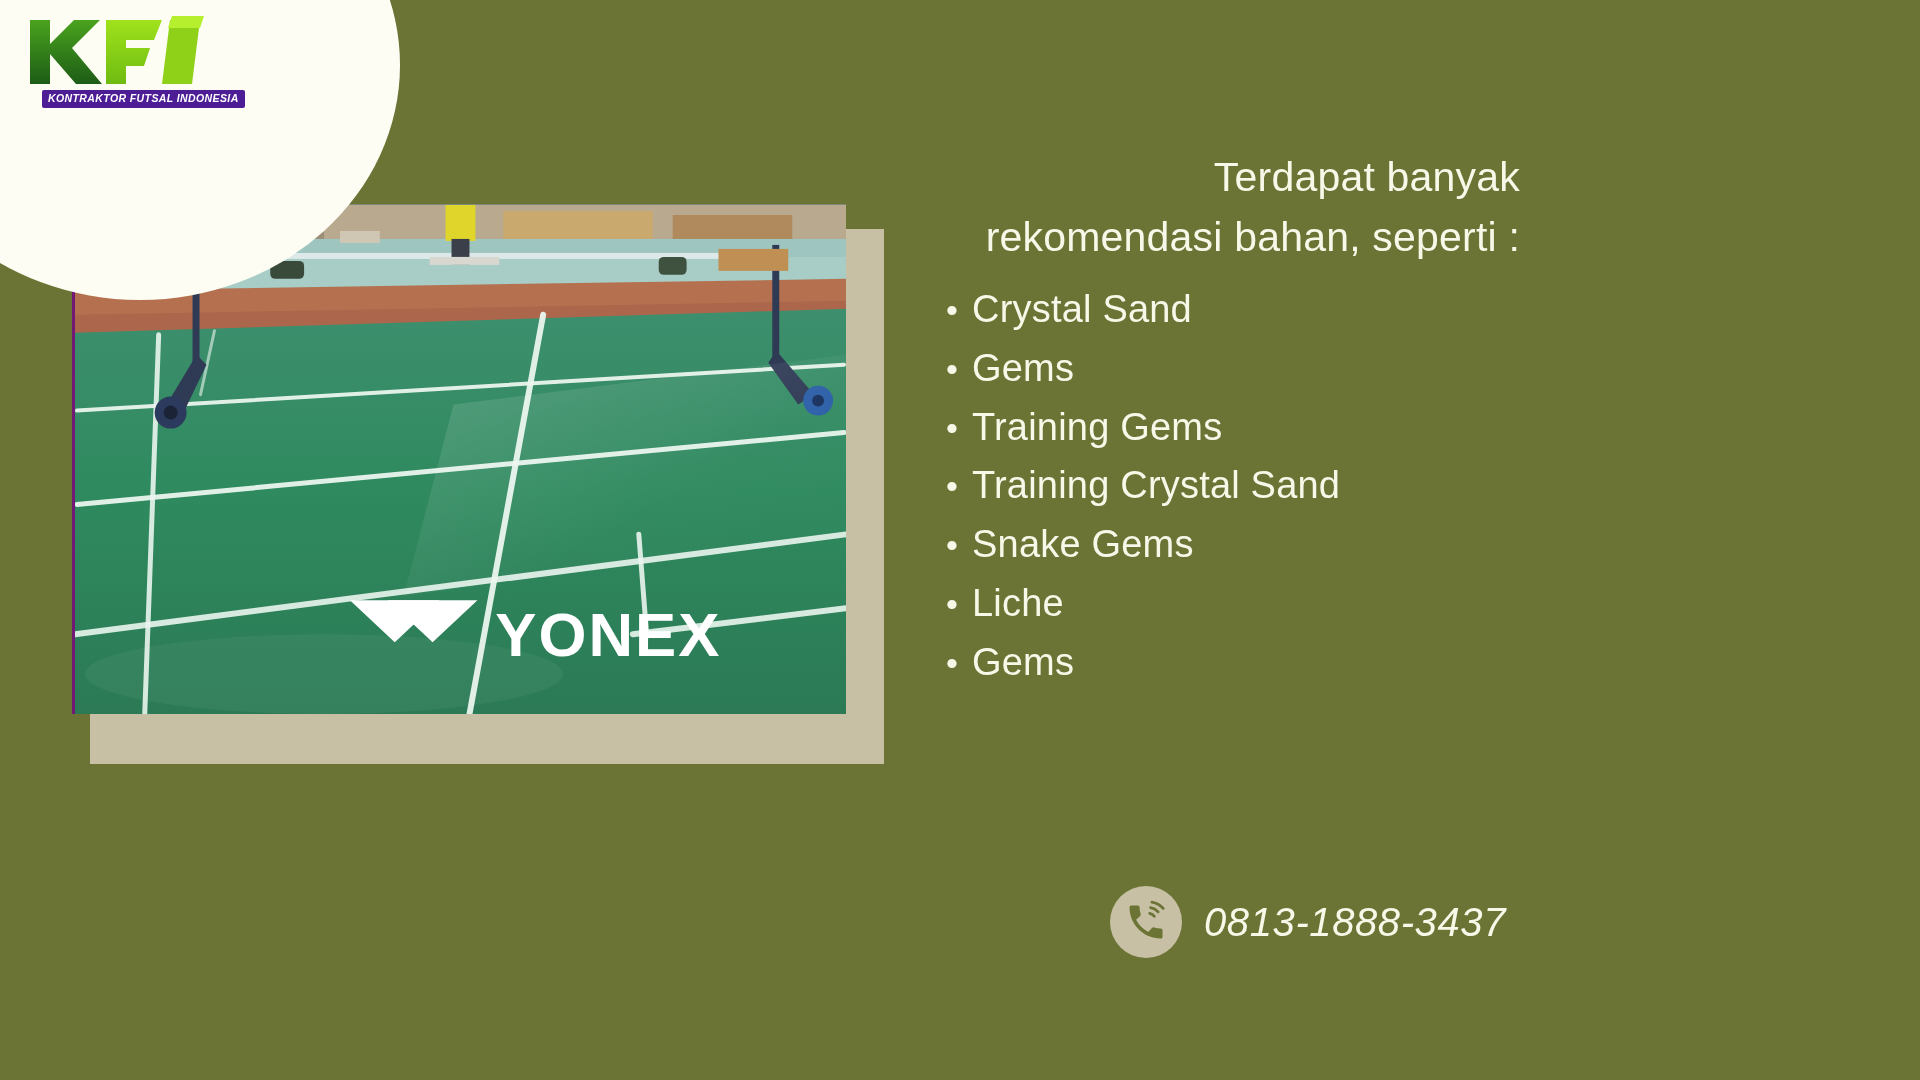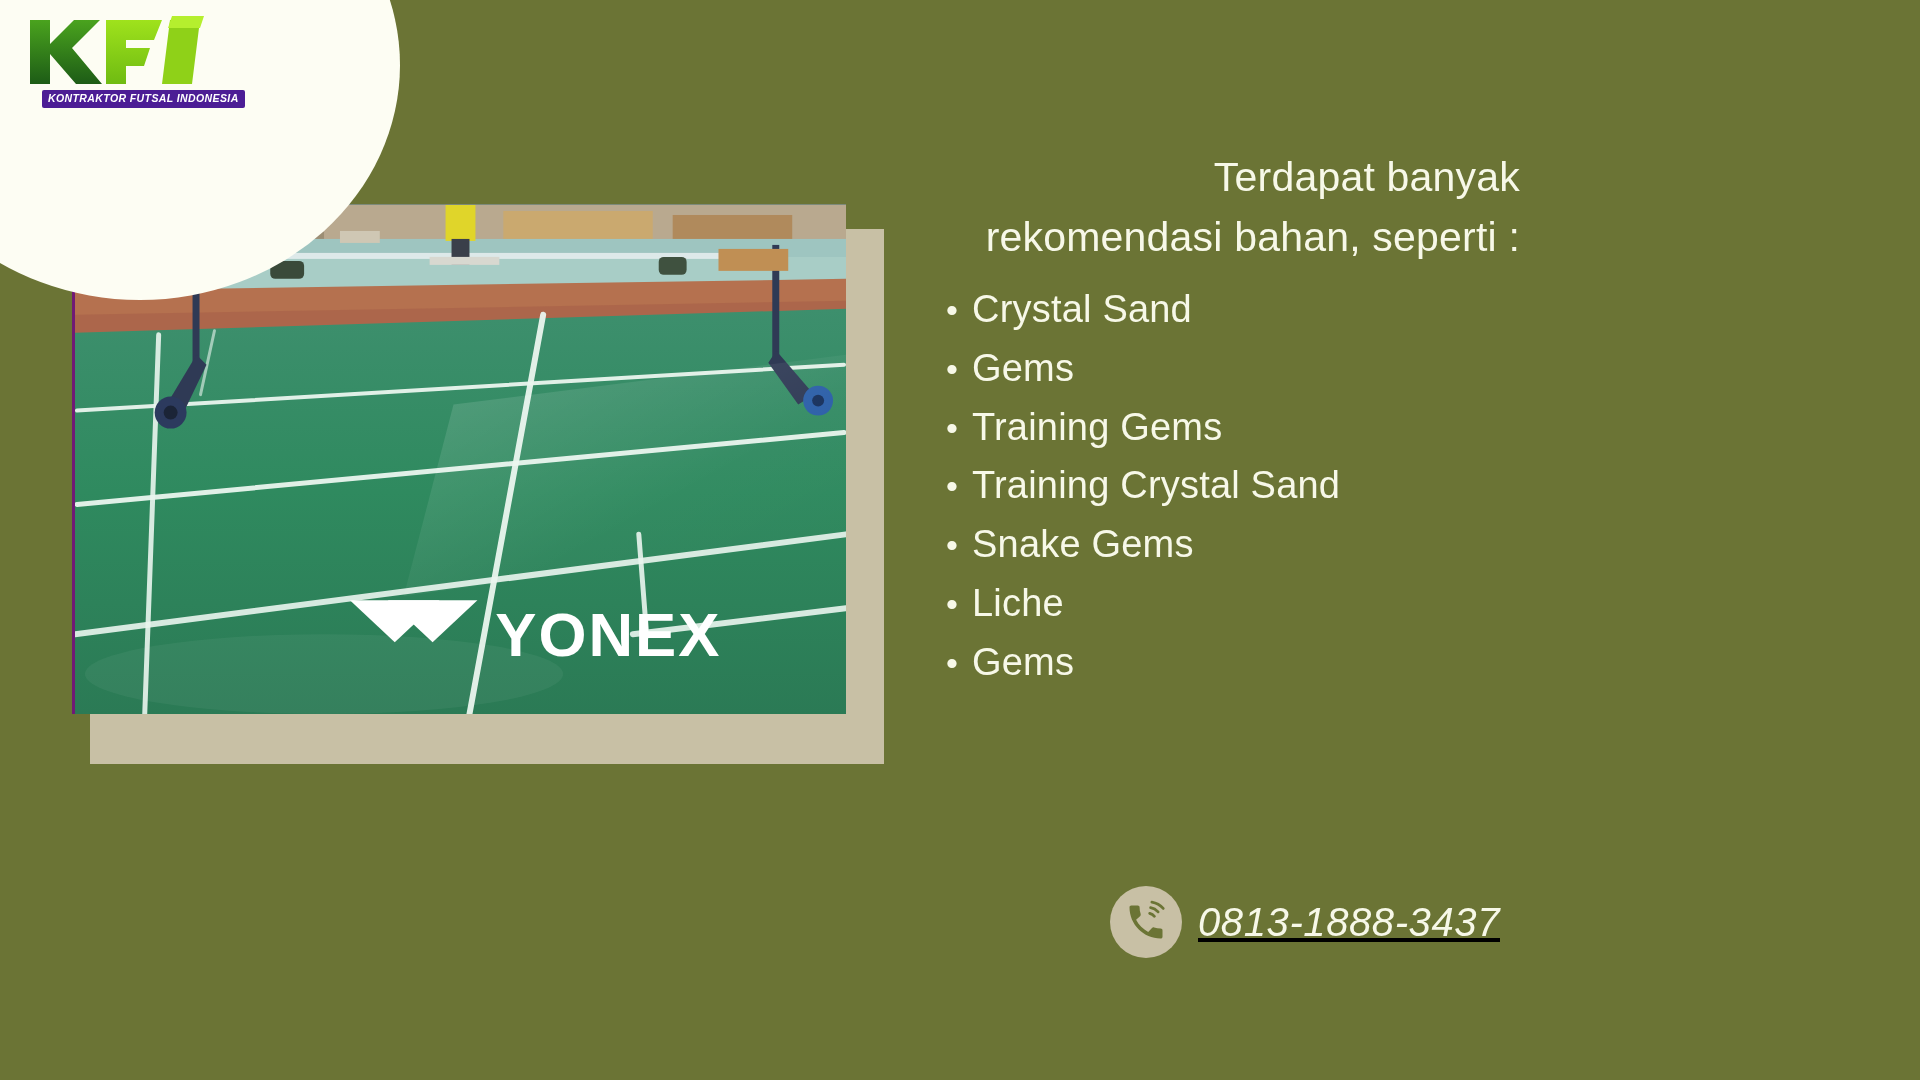--- a/index.html
+++ b/index.html
@@ -115,9 +115,8 @@
     left:1110px; top:886px;
     display:flex;
     align-items:center;
-    gap:16px;
+    gap:22px;
     z-index:4;
-    text-decoration:underline;
   }
   #phone-badge {
     width:72px; height:72px;

